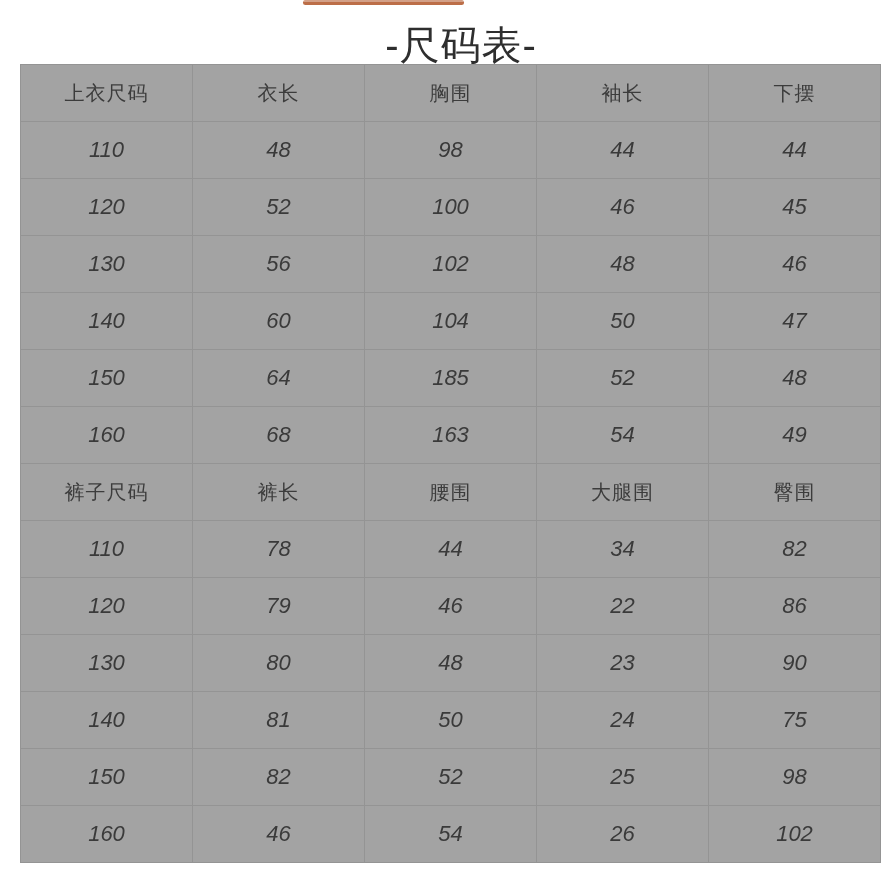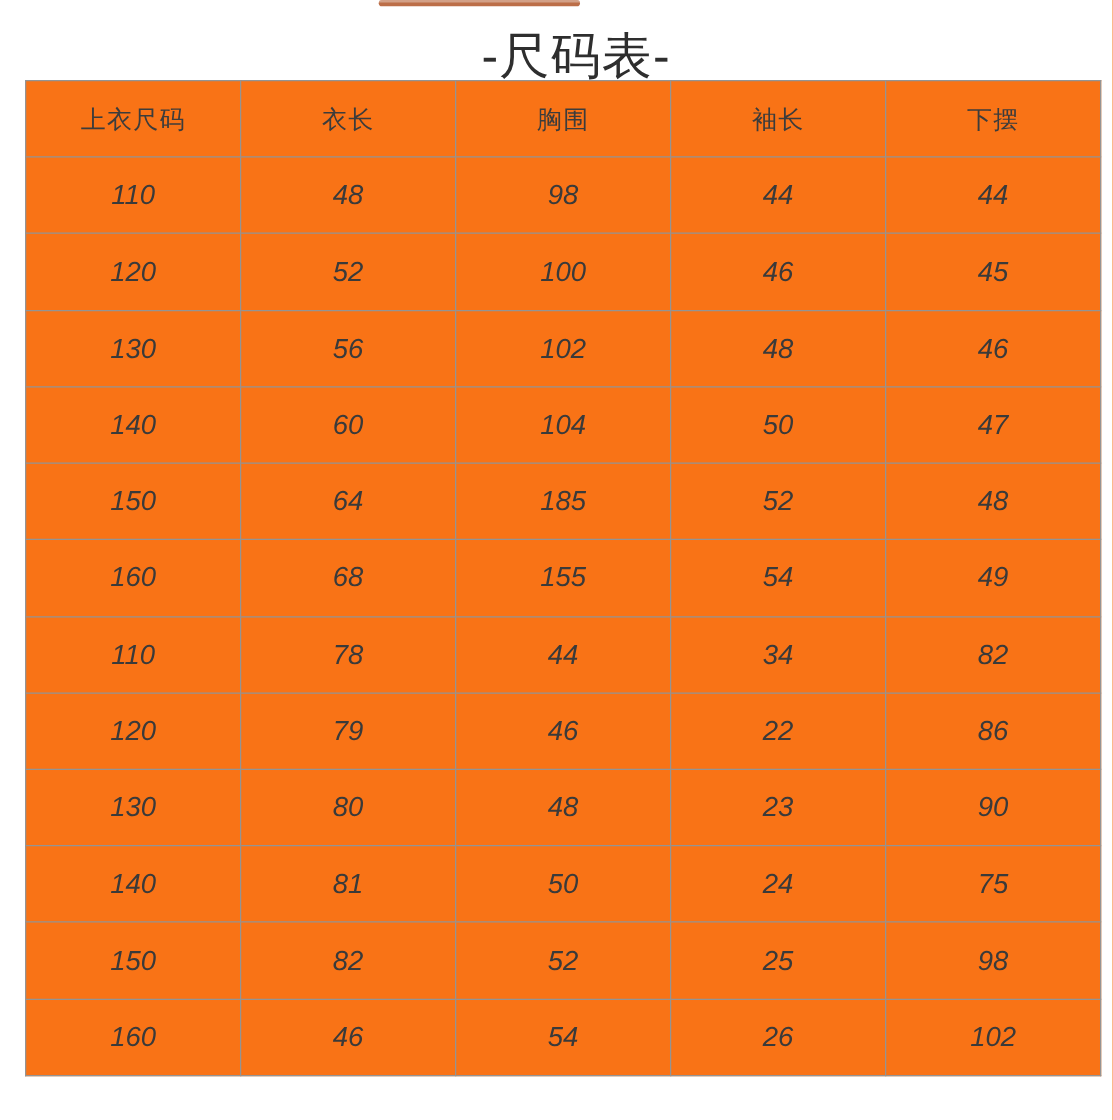--- a/index.html
+++ b/index.html
@@ -52,7 +52,7 @@
     height: 797px;
     border-collapse: collapse;
     table-layout: fixed;
-    background: #f97316;
+    background: #a3a3a3;
   }
   .size-table th,
   .size-table td {

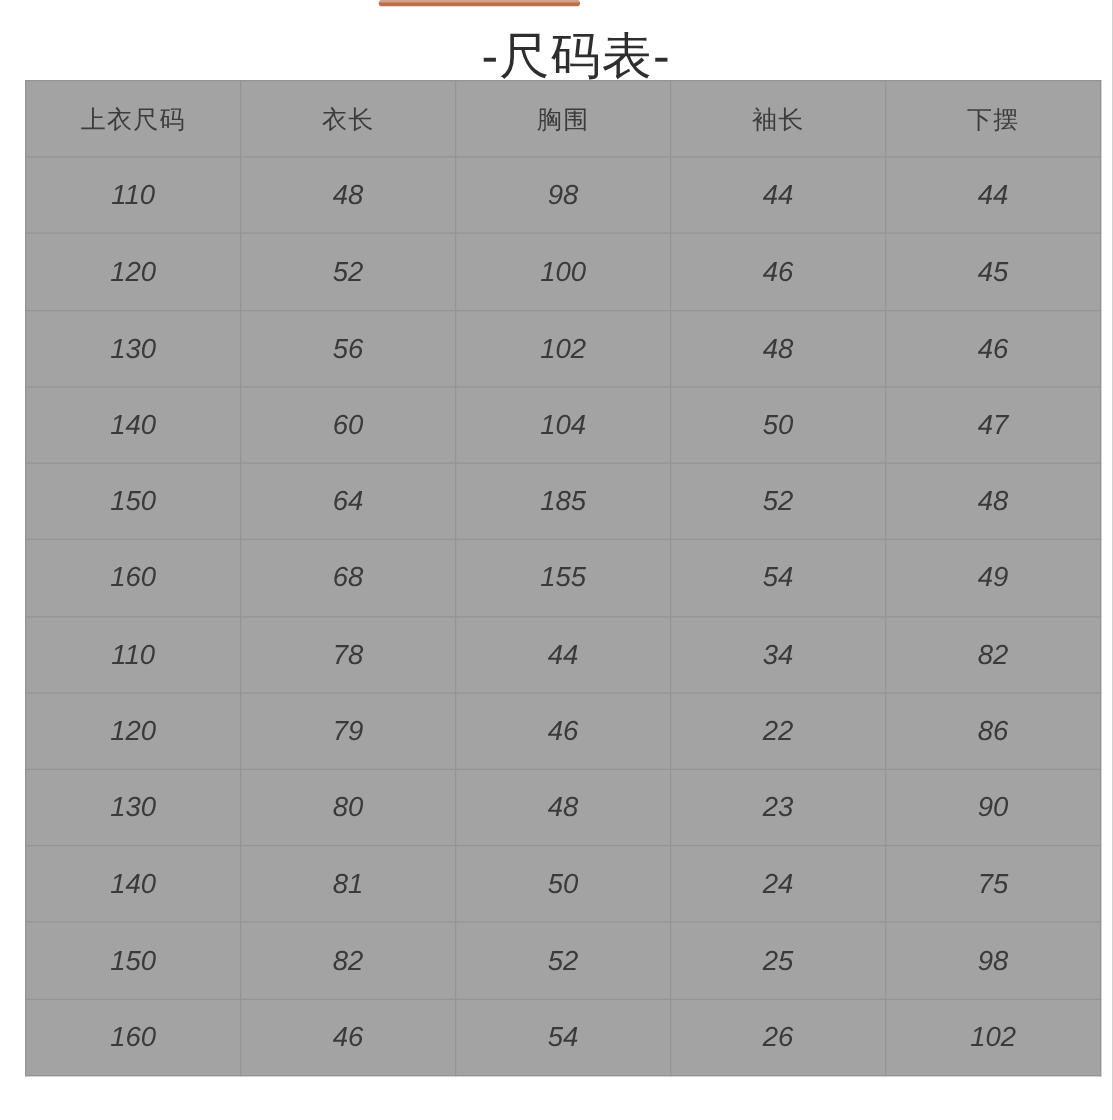--- a/index.html
+++ b/index.html
@@ -128,7 +128,7 @@
       <tr>
         <td>160</td>
         <td>68</td>
-        <td>155</td>
+        <td>163</td>
         <td>54</td>
         <td>49</td>
       </tr>

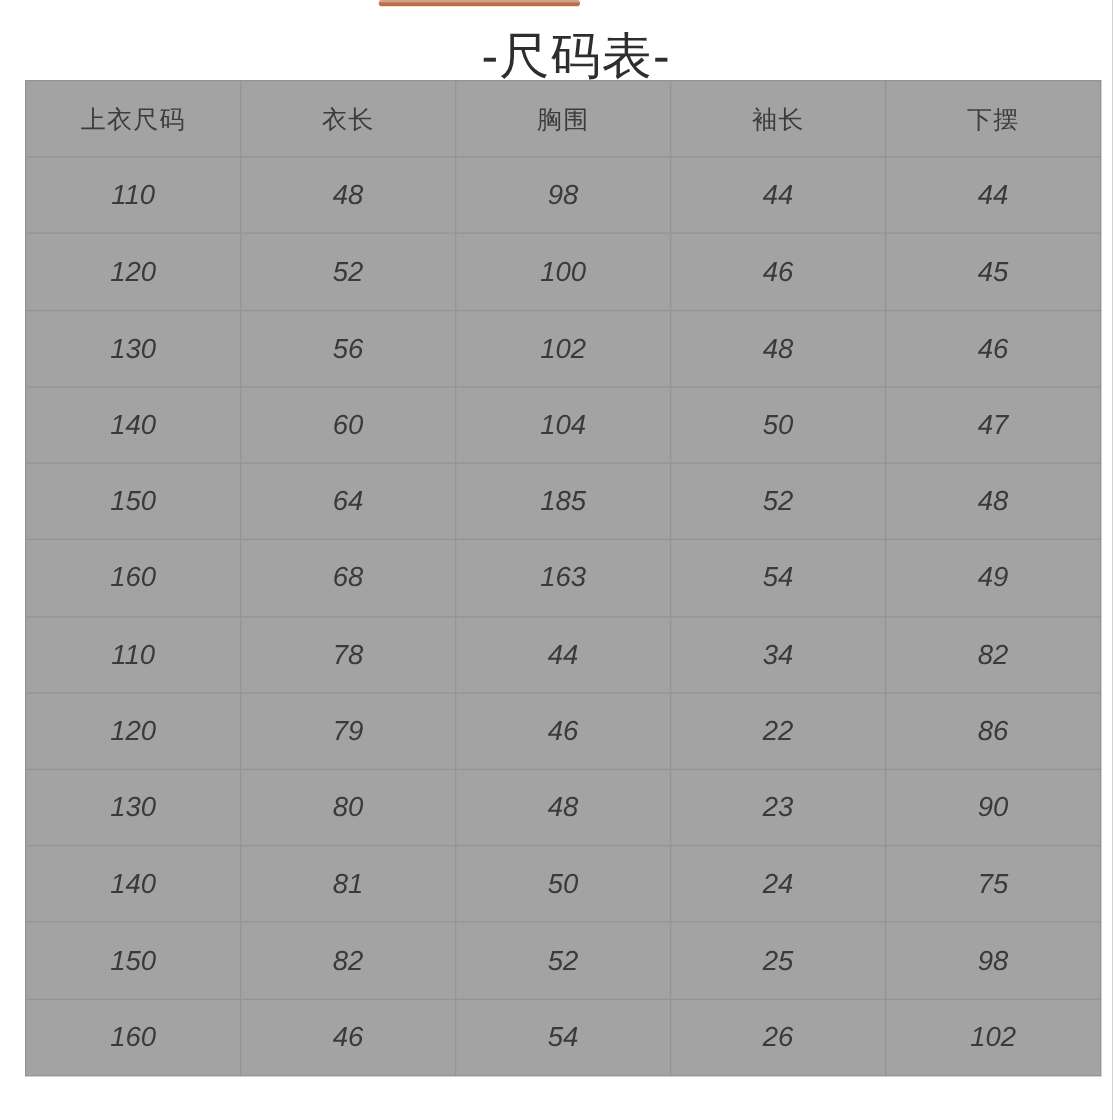--- a/index.html
+++ b/index.html
@@ -133,6 +133,13 @@
         <td>49</td>
       </tr>
       <tr>
+        <th>裤子尺码</th>
+        <th>裤长</th>
+        <th>腰围</th>
+        <th>大腿围</th>
+        <th>臀围</th>
+      </tr>
+      <tr>
         <td>110</td>
         <td>78</td>
         <td>44</td>

